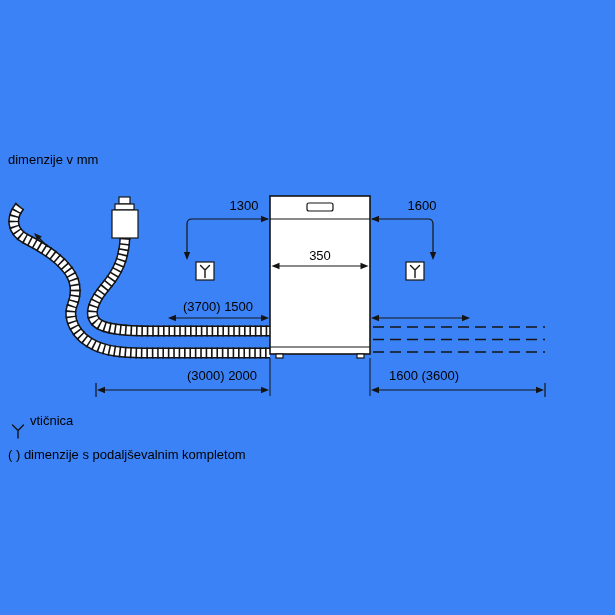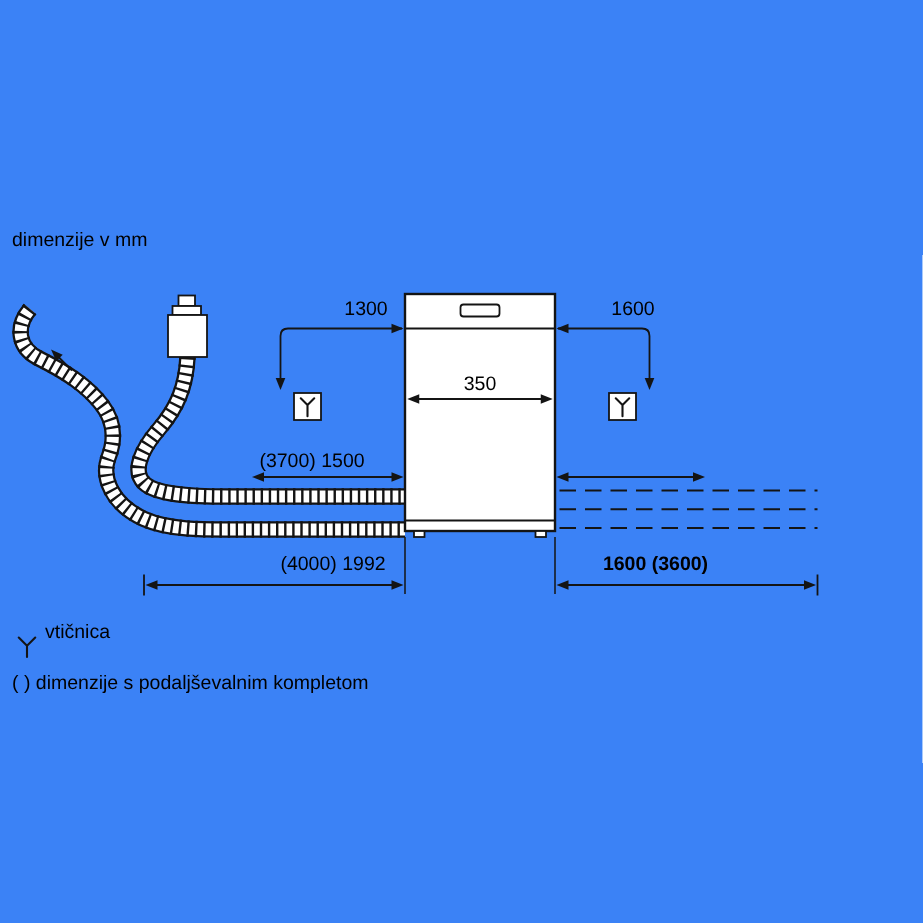--- a/index.html
+++ b/index.html
@@ -123,7 +123,7 @@
   <div class="lbl ctr" style="left:214px;top:198px;width:60px;text-align:center;">1300</div>
   <div class="lbl ctr" style="left:392px;top:198px;width:60px;">1600</div>
   <div class="lbl ctr" style="left:290px;top:248px;width:60px;">350</div>
-  <div class="lbl ctr" style="left:148px;top:299px;width:120px;">(3700) 1500</div>
+  <div class="lbl ctr" style="left:158px;top:299px;width:120px;">(3700) 1500</div>
   <div class="lbl ctr" style="left:162px;top:368px;width:120px;">(4000) 1992</div>
   <div class="lbl ctr" style="left:377px;top:368px;width:120px;font-weight:bold;">1600 (3600)</div>
 

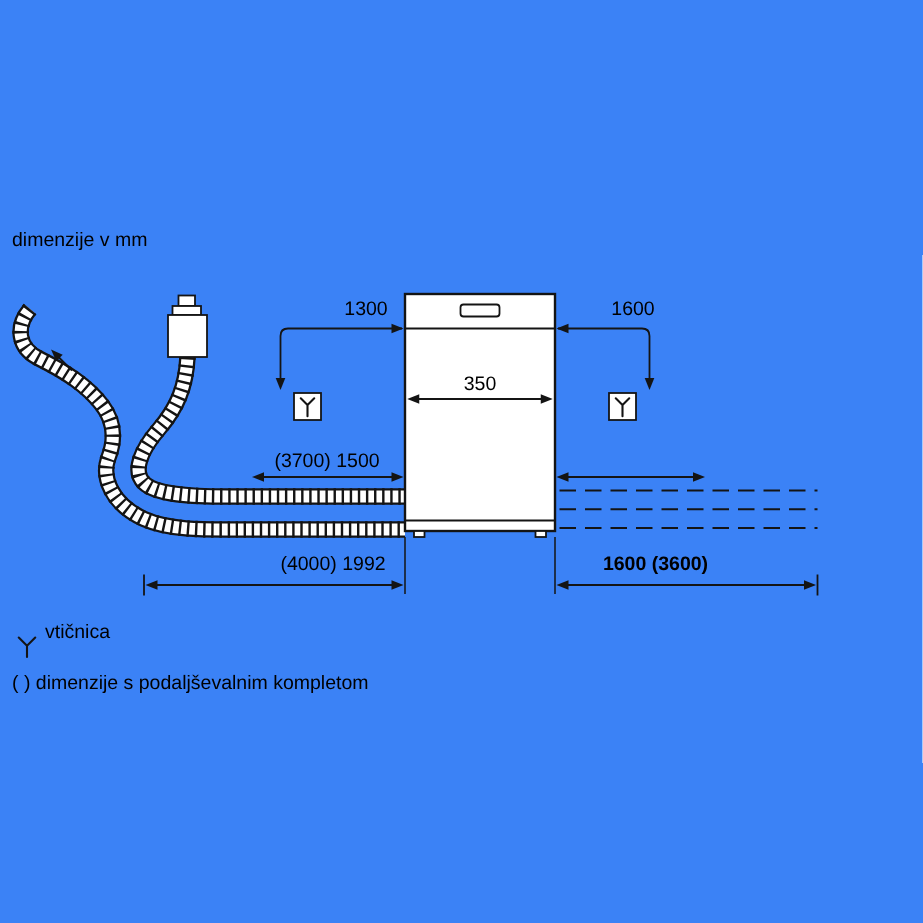--- a/index.html
+++ b/index.html
@@ -124,7 +124,7 @@
   <div class="lbl ctr" style="left:392px;top:198px;width:60px;">1600</div>
   <div class="lbl ctr" style="left:290px;top:248px;width:60px;">350</div>
   <div class="lbl ctr" style="left:158px;top:299px;width:120px;">(3700) 1500</div>
-  <div class="lbl ctr" style="left:162px;top:368px;width:120px;">(4000) 1992</div>
+  <div class="lbl ctr" style="left:162px;top:368px;width:120px;">(3000) 2000</div>
   <div class="lbl ctr" style="left:377px;top:368px;width:120px;font-weight:bold;">1600 (3600)</div>
 
   <div>

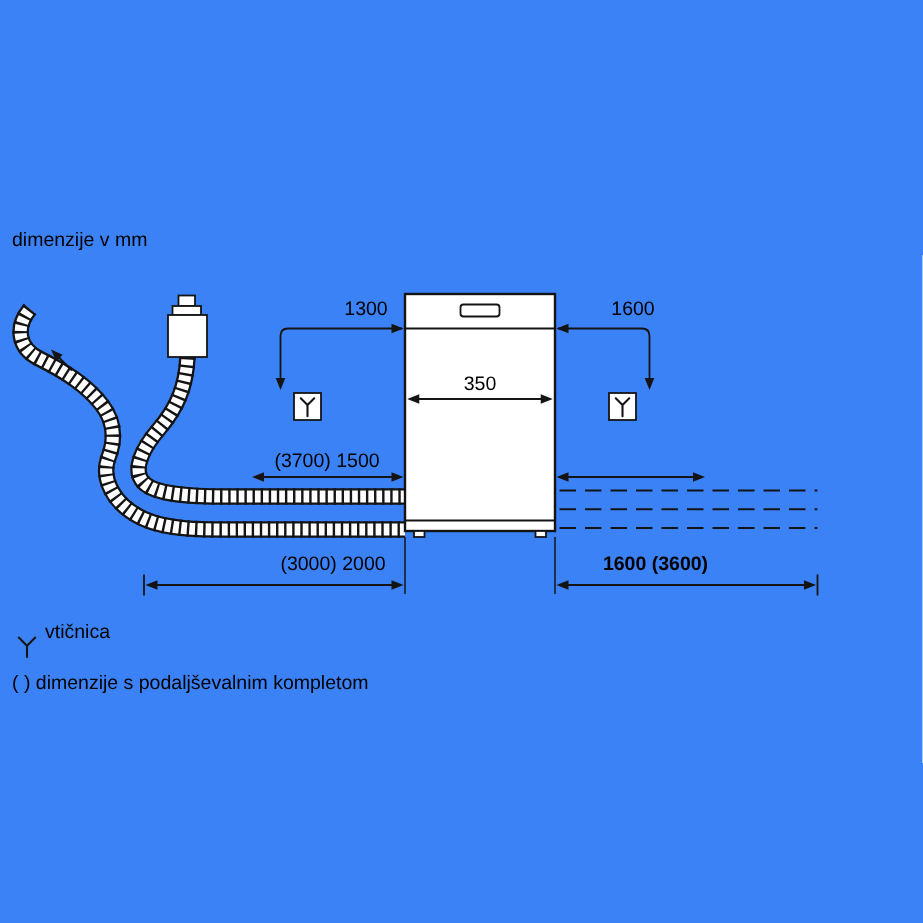--- a/index.html
+++ b/index.html
@@ -125,7 +125,7 @@
   <div class="lbl ctr" style="left:290px;top:248px;width:60px;">350</div>
   <div class="lbl ctr" style="left:158px;top:299px;width:120px;">(3700) 1500</div>
   <div class="lbl ctr" style="left:162px;top:368px;width:120px;">(3000) 2000</div>
-  <div class="lbl ctr" style="left:377px;top:368px;width:120px;font-weight:bold;">1600 (3600)</div>
+  <div class="lbl ctr" style="left:364px;top:368px;width:120px;">1600 (3600)</div>
 
   <div>
     <svg width="20" height="20" viewBox="0 0 20 20" style="left:8px;top:422px;">

